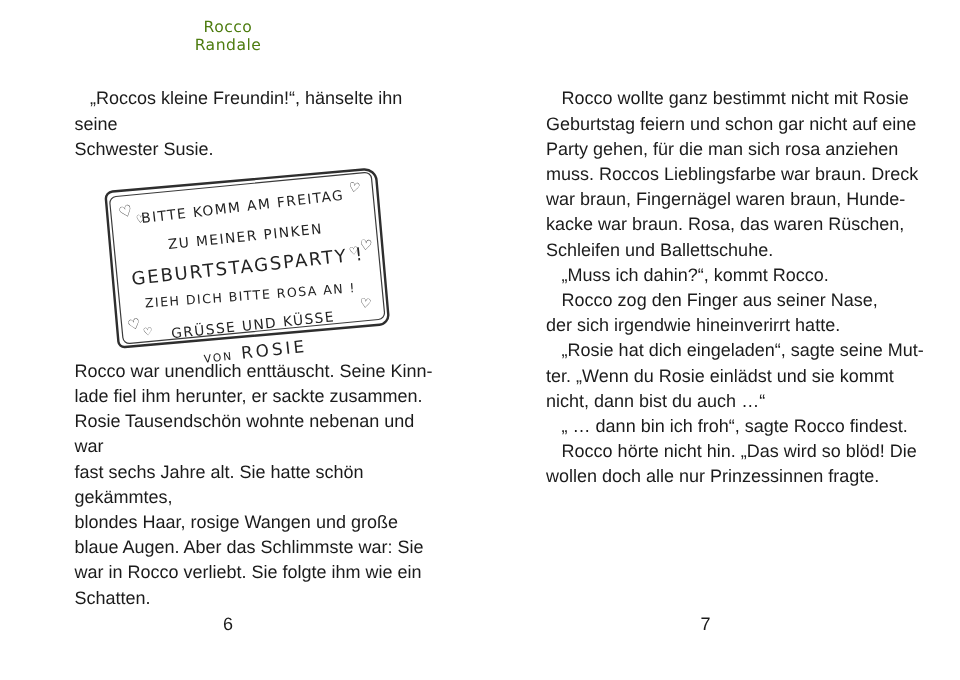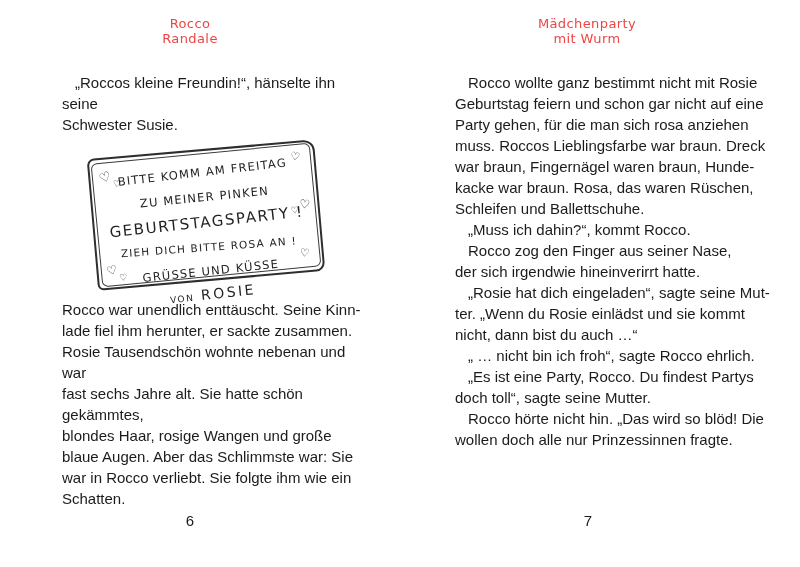--- a/index.html
+++ b/index.html
@@ -21,7 +21,7 @@
     letter-spacing: 0.4px;
     text-align: center;
     white-space: pre-line;
-    color: #ef4444;
+    color: #4d7c0f;
     font-family: "DejaVu Sans", sans-serif;
   }
   .left-head  { left: 130px; width: 120px; }

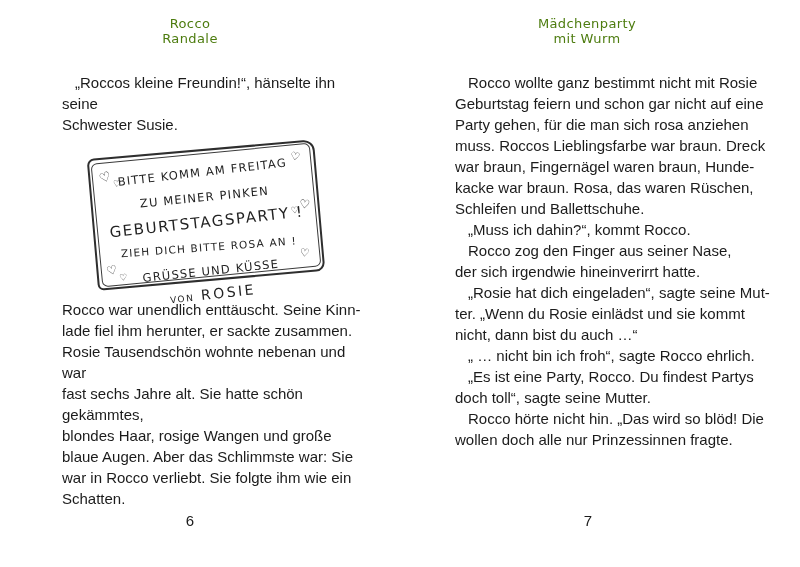--- a/index.html
+++ b/index.html
@@ -109,8 +109,6 @@
 
   <header class="running-head left-head">Rocco
 Randale</header>
-  <header class="running-head right-head">Mädchenparty
-mit Wurm</header>
 
   <section class="page-col left-col">
     <p class="para indent">„Roccos kleine Freundin!“, hänselte ihn seine

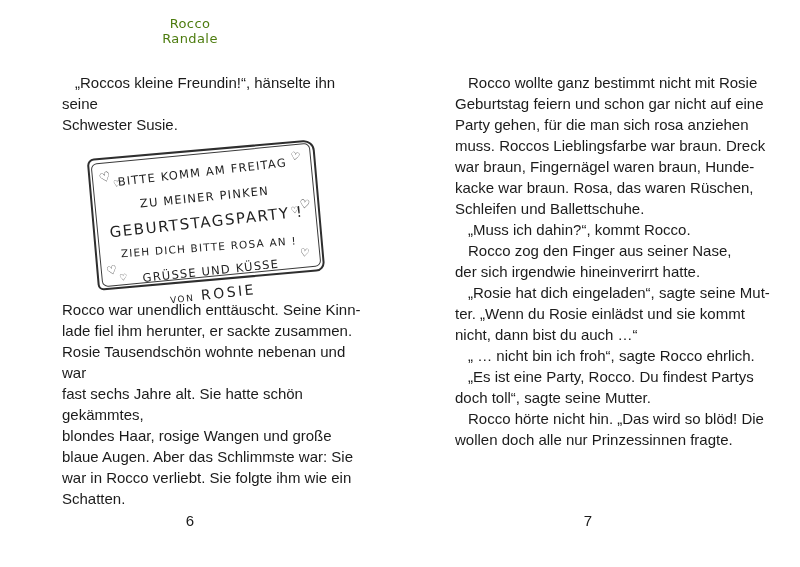--- a/index.html
+++ b/index.html
@@ -159,7 +159,7 @@
     <p class="para indent">„Rosie hat dich eingeladen“, sagte seine Mut-
 ter. „Wenn du Rosie einlädst und sie kommt
 nicht, dann bist du auch …“</p>
-    <p class="para indent">„ … nicht bin ich froh“, sagte Rocco ehrlich.</p>
+    <p class="para indent">„ … dann bin ich froh“, sagte Rocco findest.</p>
     <p class="para indent">„Es ist eine Party, Rocco. Du findest Partys
 doch toll“, sagte seine Mutter.</p>
     <p class="para indent">Rocco hörte nicht hin. „Das wird so blöd! Die

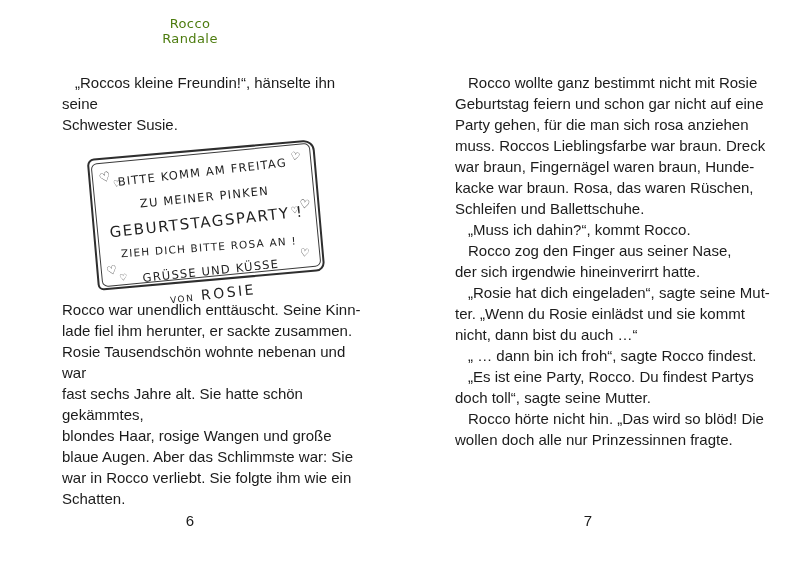--- a/index.html
+++ b/index.html
@@ -160,8 +160,6 @@
 ter. „Wenn du Rosie einlädst und sie kommt
 nicht, dann bist du auch …“</p>
     <p class="para indent">„ … dann bin ich froh“, sagte Rocco findest.</p>
-    <p class="para indent">„Es ist eine Party, Rocco. Du findest Partys
-doch toll“, sagte seine Mutter.</p>
     <p class="para indent">Rocco hörte nicht hin. „Das wird so blöd! Die
 wollen doch alle nur Prinzessinnen fragte.</p>
   </section>

